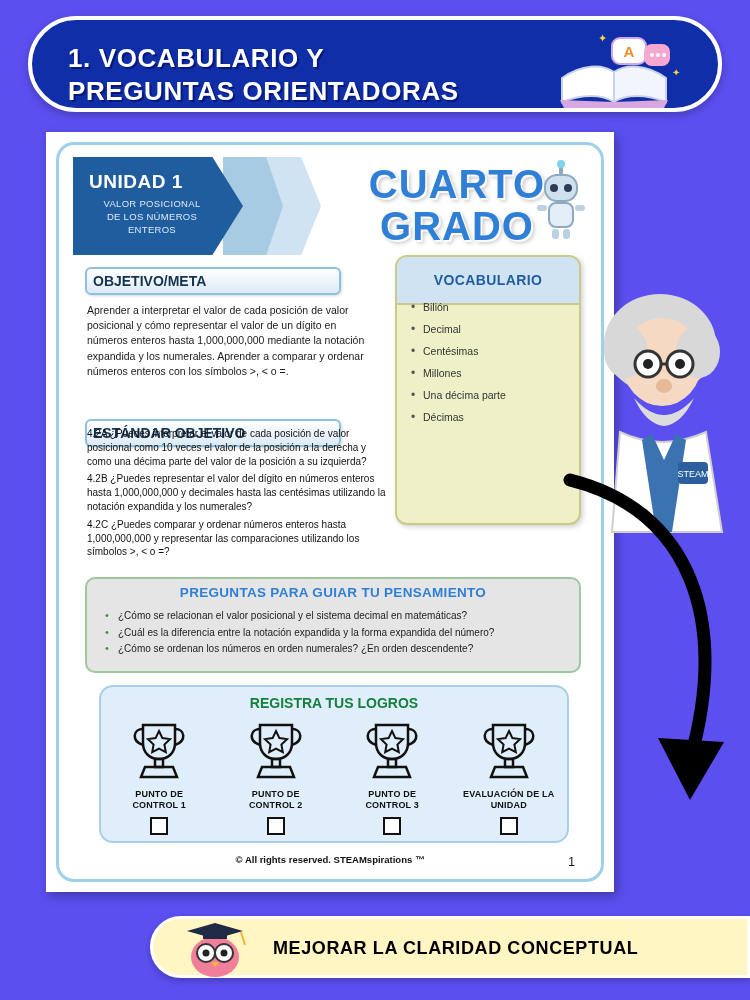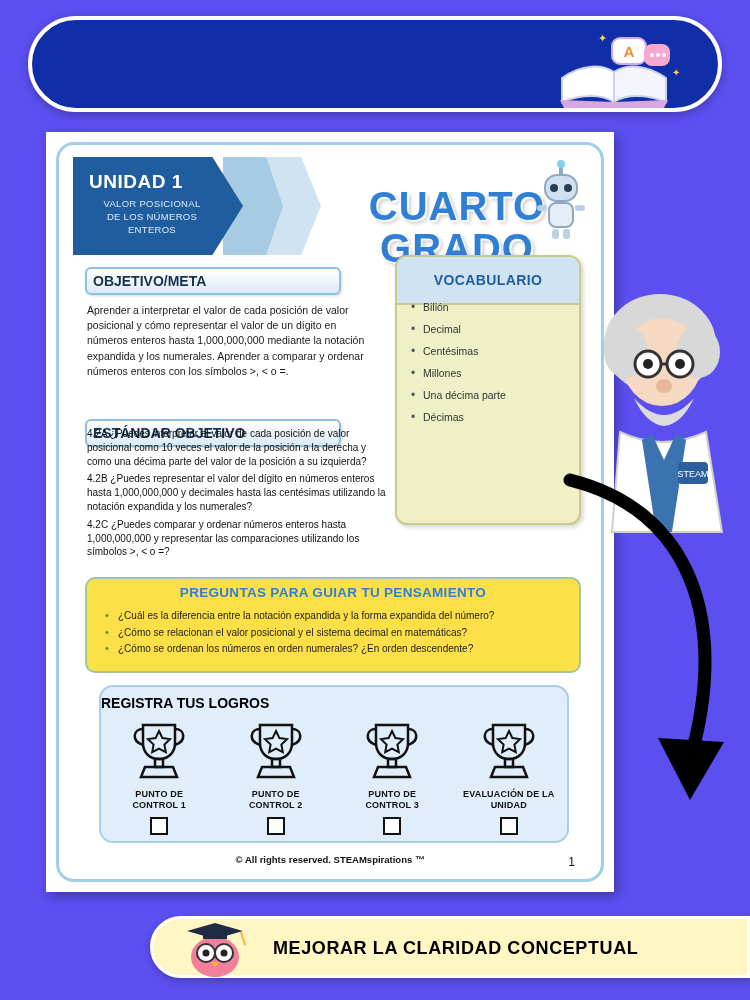--- a/index.html
+++ b/index.html
@@ -219,6 +219,8 @@
 <body>
 
 <div class="top-banner">
+  <div class="top-banner-title" style="white-space: pre-line;">1. VOCABULARIO Y
+PREGUNTAS ORIENTADORAS</div>
   <svg class="banner-art" viewBox="0 0 130 78">
     <path d="M10 48 C30 34 50 34 62 42 L62 72 C50 64 30 64 10 72 Z" fill="#ffffff" stroke="#c8d2e8" stroke-width="2"></path>
     <path d="M114 48 C94 34 74 34 62 42 L62 72 C74 64 94 64 114 72 Z" fill="#f2f5fb" stroke="#c8d2e8" stroke-width="2"></path>

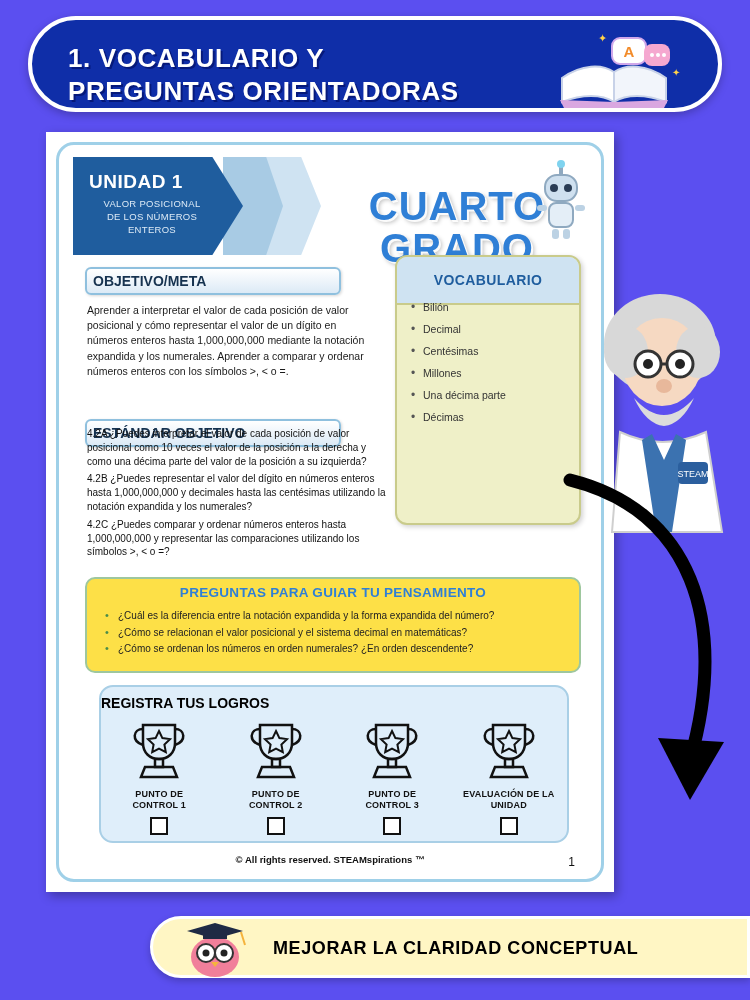--- a/index.html
+++ b/index.html
@@ -80,7 +80,6 @@
     font-size: 40px; font-weight: bold; line-height: 1.05;
     letter-spacing: 1px;
     text-shadow: 2px 2px 0 rgba(255,255,255,.9), 3px 3px 4px rgba(0,0,0,.25);
-    margin-top: 22px;
   }
   .robot { position: absolute; right: 10px; top: 14px; width: 60px; height: 86px; }
 

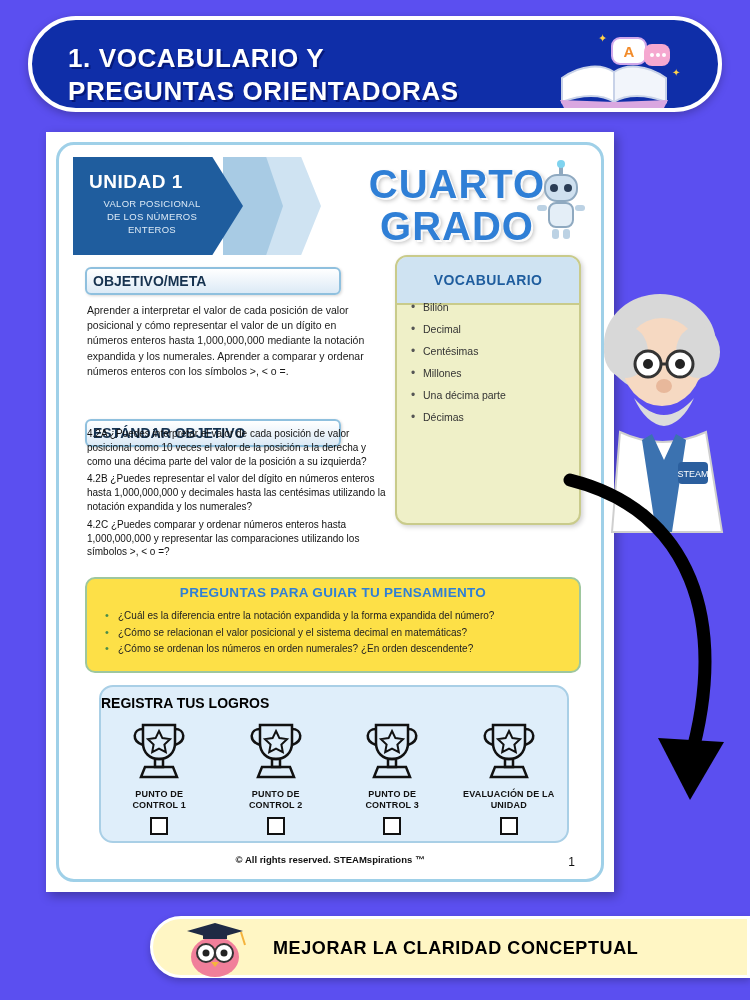--- a/index.html
+++ b/index.html
@@ -139,7 +139,7 @@
   
   .guide-box {
     position: absolute; left: 26px; top: 432px; width: 496px; height: 96px;
-    background: #fde047;
+    background: #e5e5e5;
     border: 2px solid #9ec79e;
     border-radius: 10px;
     padding-left: 22px;

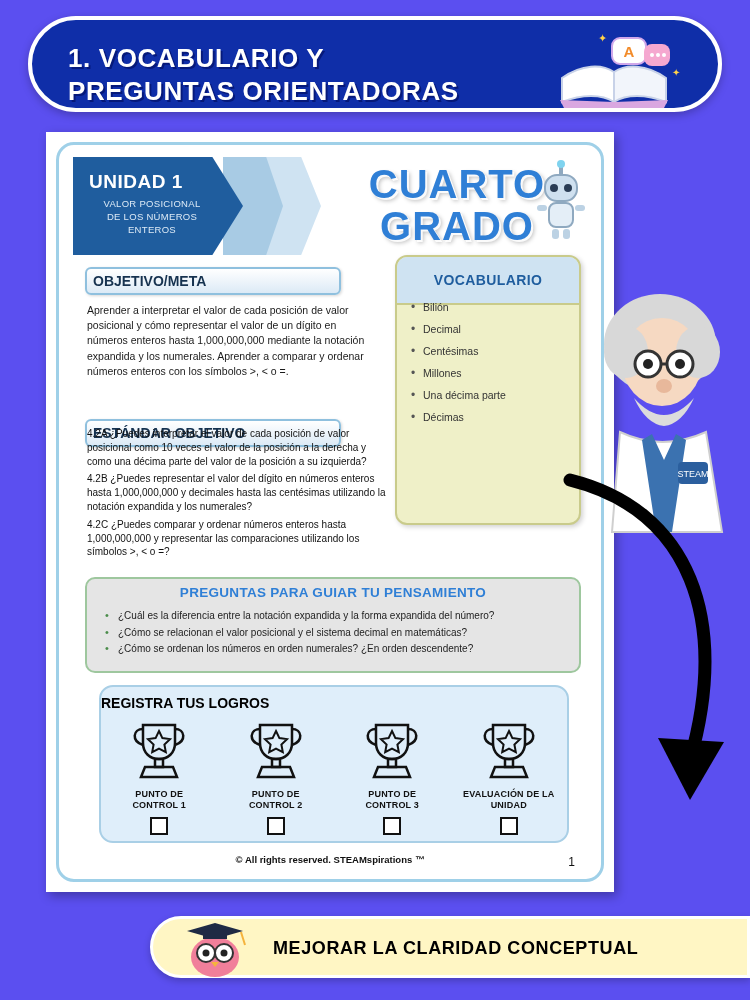--- a/index.html
+++ b/index.html
@@ -289,8 +289,8 @@
     <div class="guide-box">
       <div class="guide-head">PREGUNTAS PARA GUIAR TU PENSAMIENTO</div>
       <ul class="guide-list">
+        <li>¿Cómo se relacionan el valor posicional y el sistema decimal en matemáticas?</li>
         <li>¿Cuál es la diferencia entre la notación expandida y la forma expandida del número?</li>
-        <li>¿Cómo se relacionan el valor posicional y el sistema decimal en matemáticas?</li>
         <li>¿Cómo se ordenan los números en orden numerales? ¿En orden descendente?</li>
       </ul>
     </div>

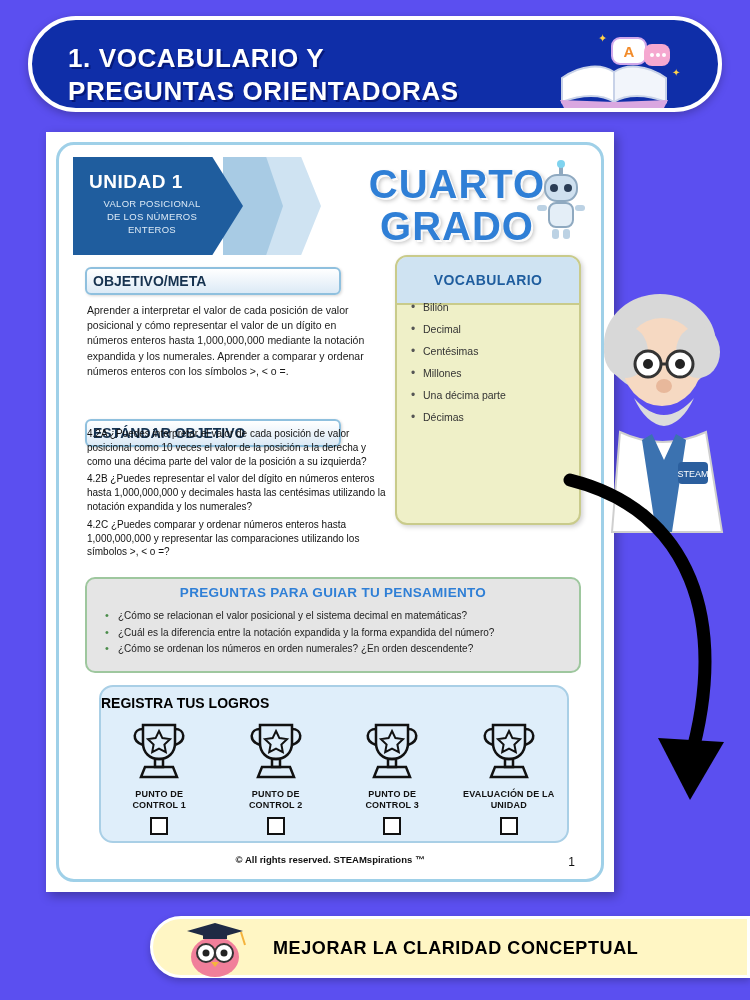--- a/index.html
+++ b/index.html
@@ -167,7 +167,7 @@
   }
   .registra-head {
     position: absolute; top: 8px; left: 0; width: 100%;
-    text-align: left; color: #000000; font-size: 14px; font-weight: bold;
+    text-align: center; color: #15803d; font-size: 14px; font-weight: bold;
   }
   .trophies {
     position: absolute; top: 32px; left: 0; width: 100%;

